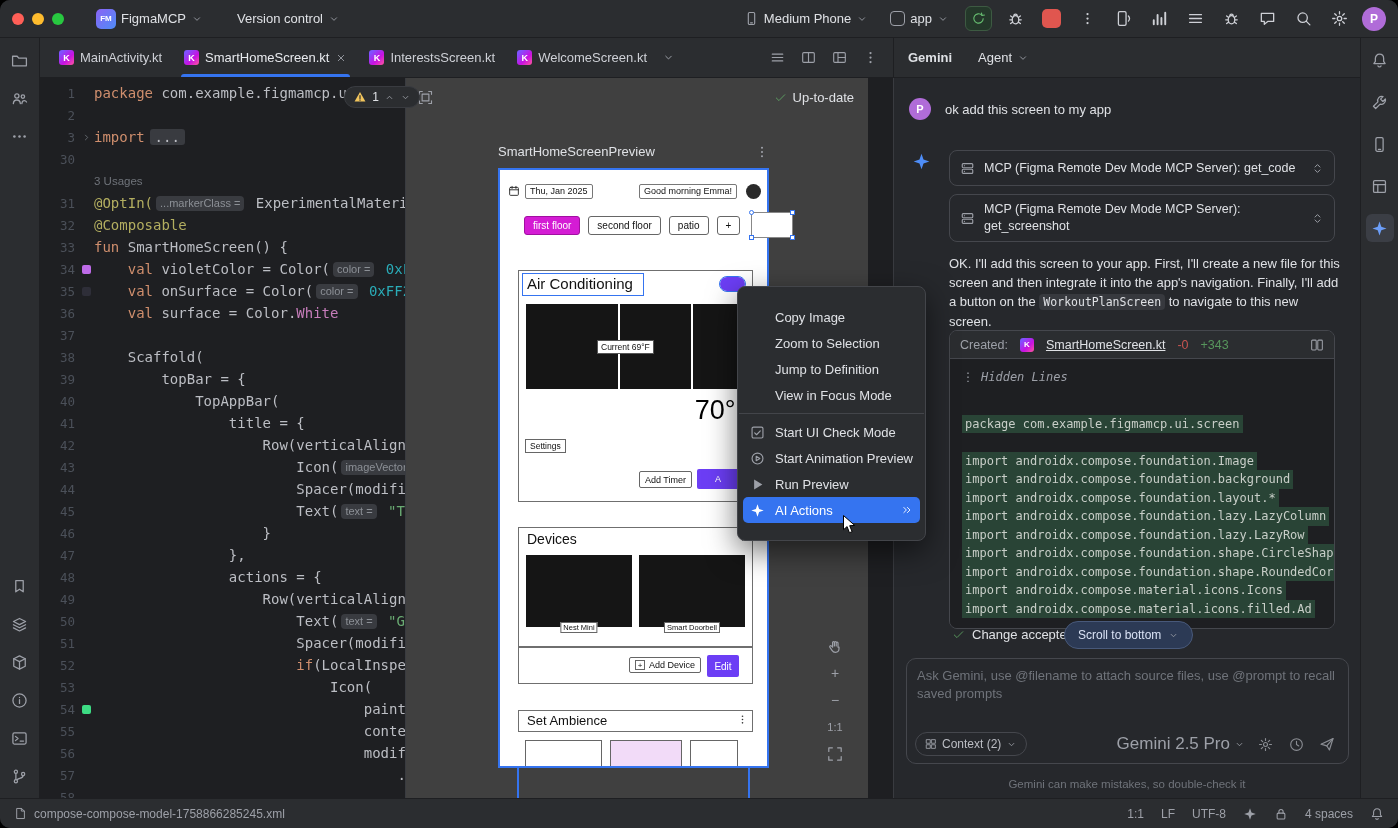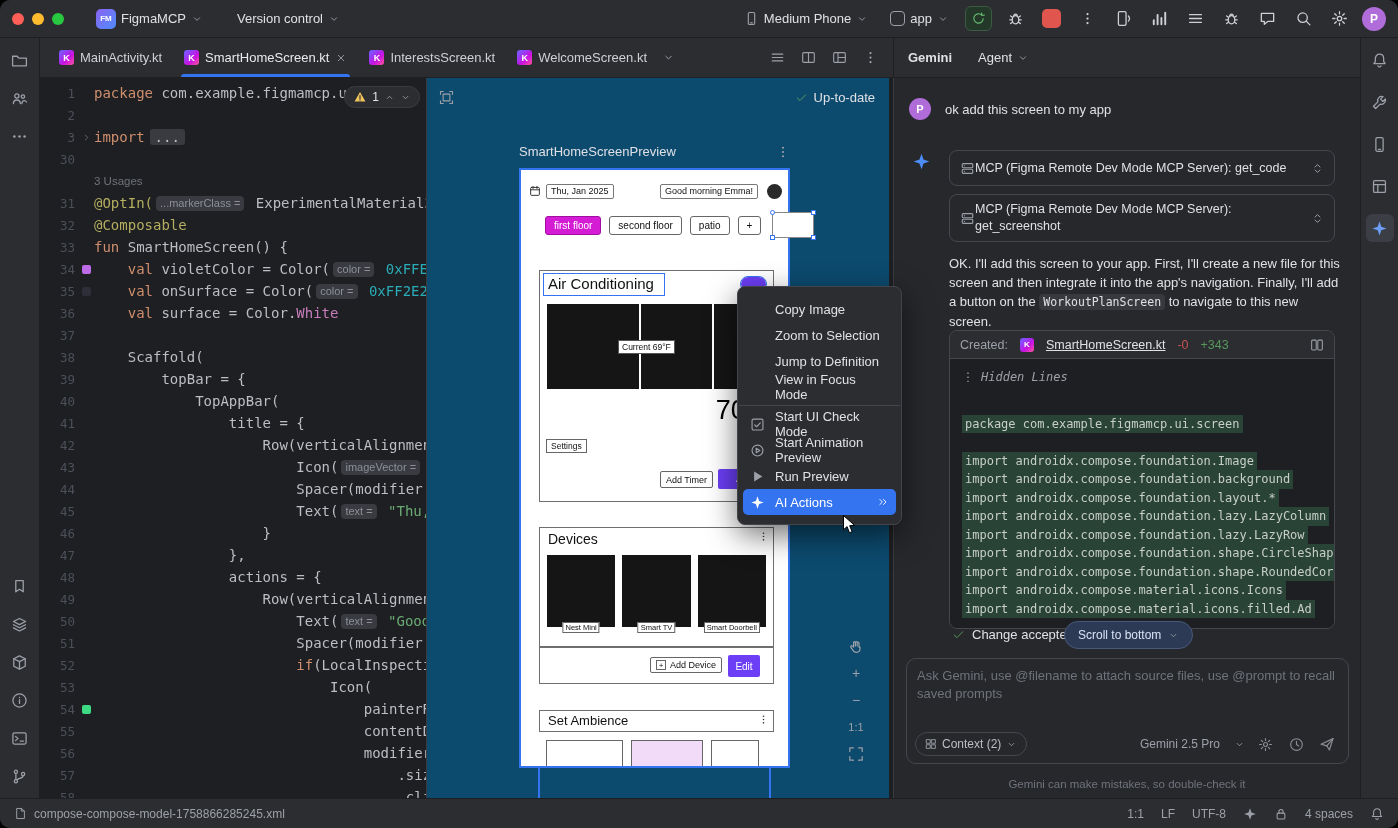--- a/index.html
+++ b/index.html
@@ -63,7 +63,7 @@
   .insp-chev{color:#9DA0A8;display:flex}
 
   
-  .preview{position:absolute;left:426px;top:78px;width:463px;bottom:30px;background:#0c4a6e;border-left:1px solid #393B40;overflow:hidden}
+  .preview{position:absolute;left:405px;top:78px;width:463px;bottom:30px;background:#404040;border-left:1px solid #393B40;overflow:hidden}
   .preview-head{position:absolute;top:8px;left:12px;right:14px;height:22px;display:flex;align-items:center;color:#9DA0A8}
   .upd{margin-left:auto;display:flex;align-items:center;gap:6px;font-size:13px;color:#DFE1E5}
   .upd .ck{color:#5C9C61;display:flex}

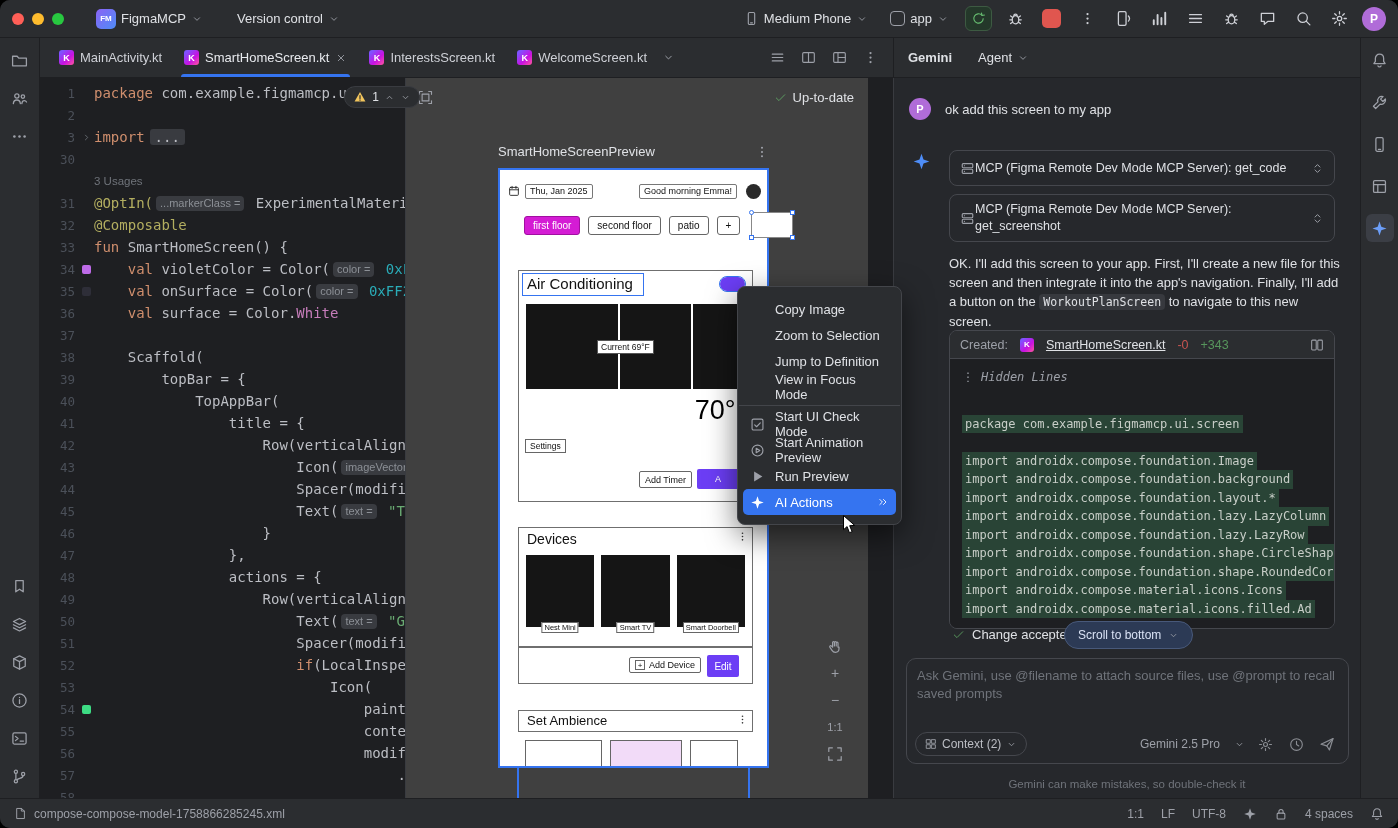--- a/index.html
+++ b/index.html
@@ -128,7 +128,7 @@
   .g-user{position:absolute;left:15px;top:20px;display:flex;align-items:center;gap:14px}
   .g-avatar{width:22px;height:22px;border-radius:50%;background:#B06CD8;color:#fff;font-size:11px;font-weight:bold;display:flex;align-items:center;justify-content:center}
   .g-sparkle{position:absolute;left:18px;top:74px;color:#4E8DF7}
-  .g-card{position:absolute;left:55px;width:386px;border:1px solid #45474D;border-radius:8px;display:flex;align-items:center;padding:0 10px;color:#DFE1E5}
+  .g-card{position:absolute;left:55px;width:386px;border:1px solid #45474D;border-radius:8px;display:flex;align-items:center;gap:9px;padding:0 10px;color:#DFE1E5}
   .g-card .mcp-ico{color:#9DA0A8;flex:none}
   .g-card .lbl{flex:1;font-size:12.5px;line-height:17px}
   .g-card .unfold{color:#9DA0A8;flex:none}

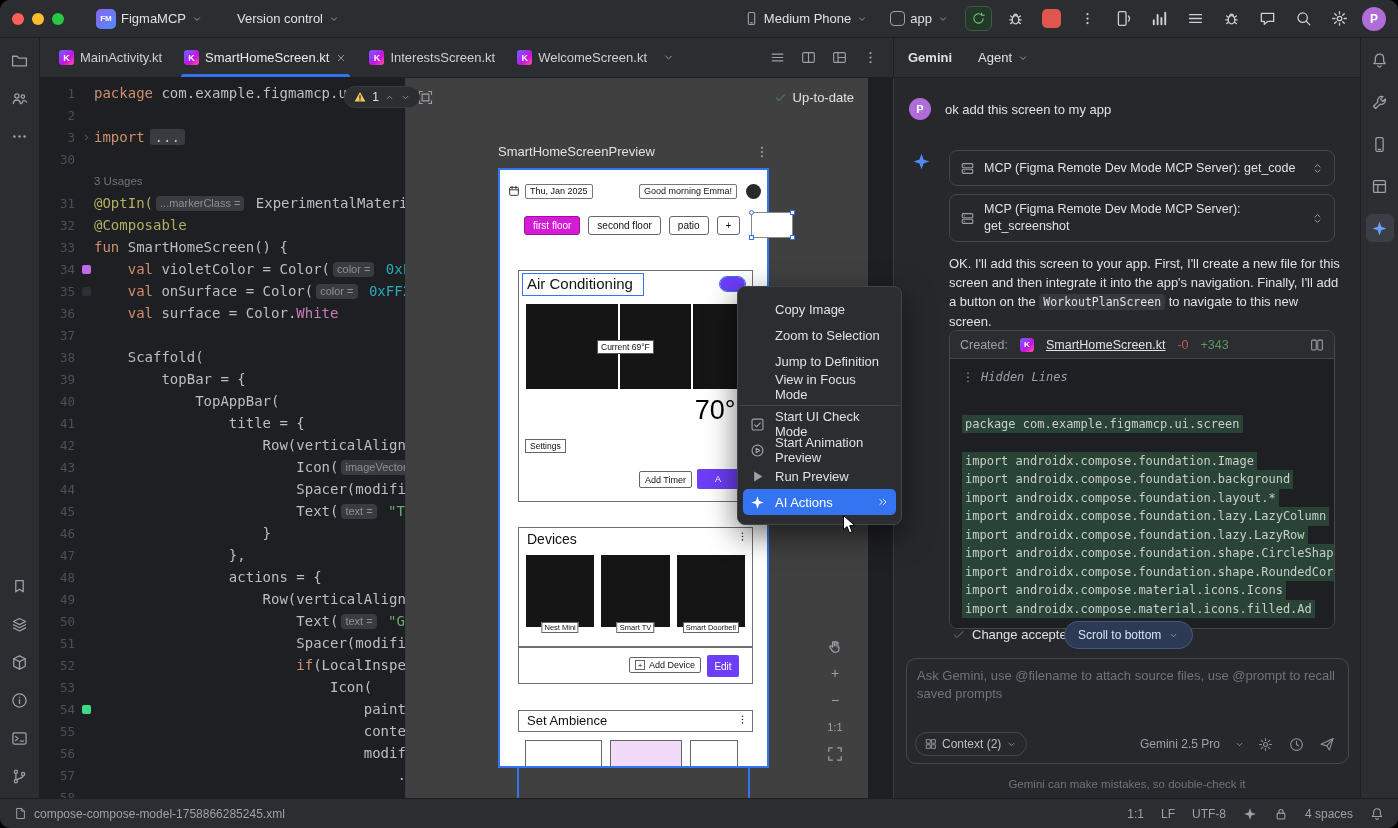--- a/index.html
+++ b/index.html
@@ -112,7 +112,7 @@
   .ztool[data-name="zoom-level-label"] .ztxt{font-size:11px}
 
   
-  .cmenu{position:absolute;left:737px;top:286px;width:165px;background:#2B2D30;border:1px solid #43454A;border-radius:8px;padding:9px 0;box-shadow:0 10px 30px rgba(0,0,0,.55);z-index:10}
+  .cmenu{position:absolute;left:737px;top:286px;width:189px;background:#2B2D30;border:1px solid #43454A;border-radius:8px;padding:17px 0;box-shadow:0 10px 30px rgba(0,0,0,.55);z-index:10}
   .cm-item{display:flex;align-items:center;height:26px;margin:0 5px;border-radius:5px;padding:0 7px;color:#DFE1E5;font-size:13px}
   .cm-ico{width:25px;flex:none;display:flex;align-items:center;color:#9DA0A8}
   .cm-item.sel{background:#3574F0;color:#fff}

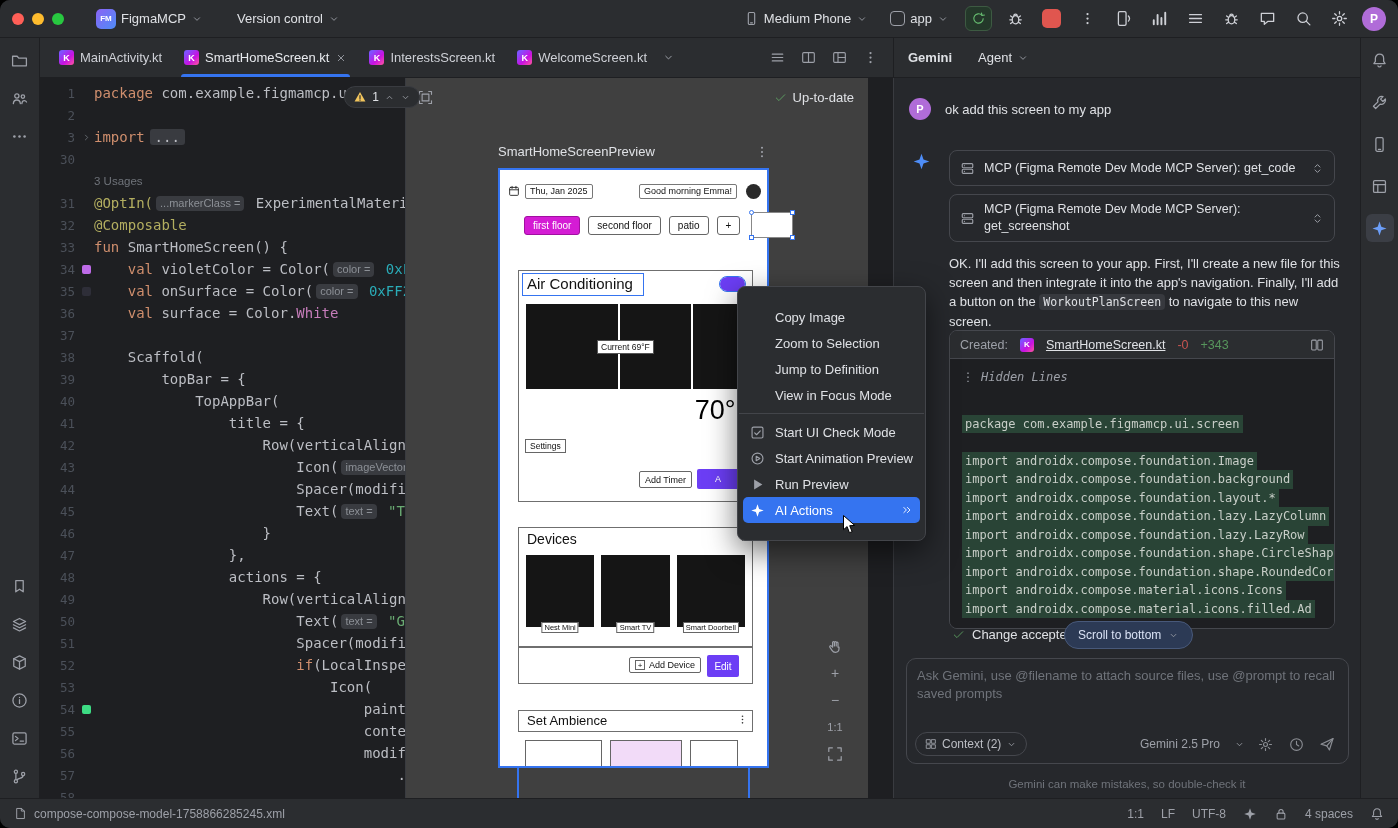--- a/index.html
+++ b/index.html
@@ -591,9 +591,6 @@
               <span class="dlabel" data-name="device-label">Nest Mini</span>
             </div>
             <div class="dsq" data-name="device-card">
-              <span class="dlabel" data-name="device-label">Smart TV</span>
-            </div>
-            <div class="dsq" data-name="device-card">
               <span class="dlabel" data-name="device-label">Smart Doorbell</span>
             </div>
           </div>

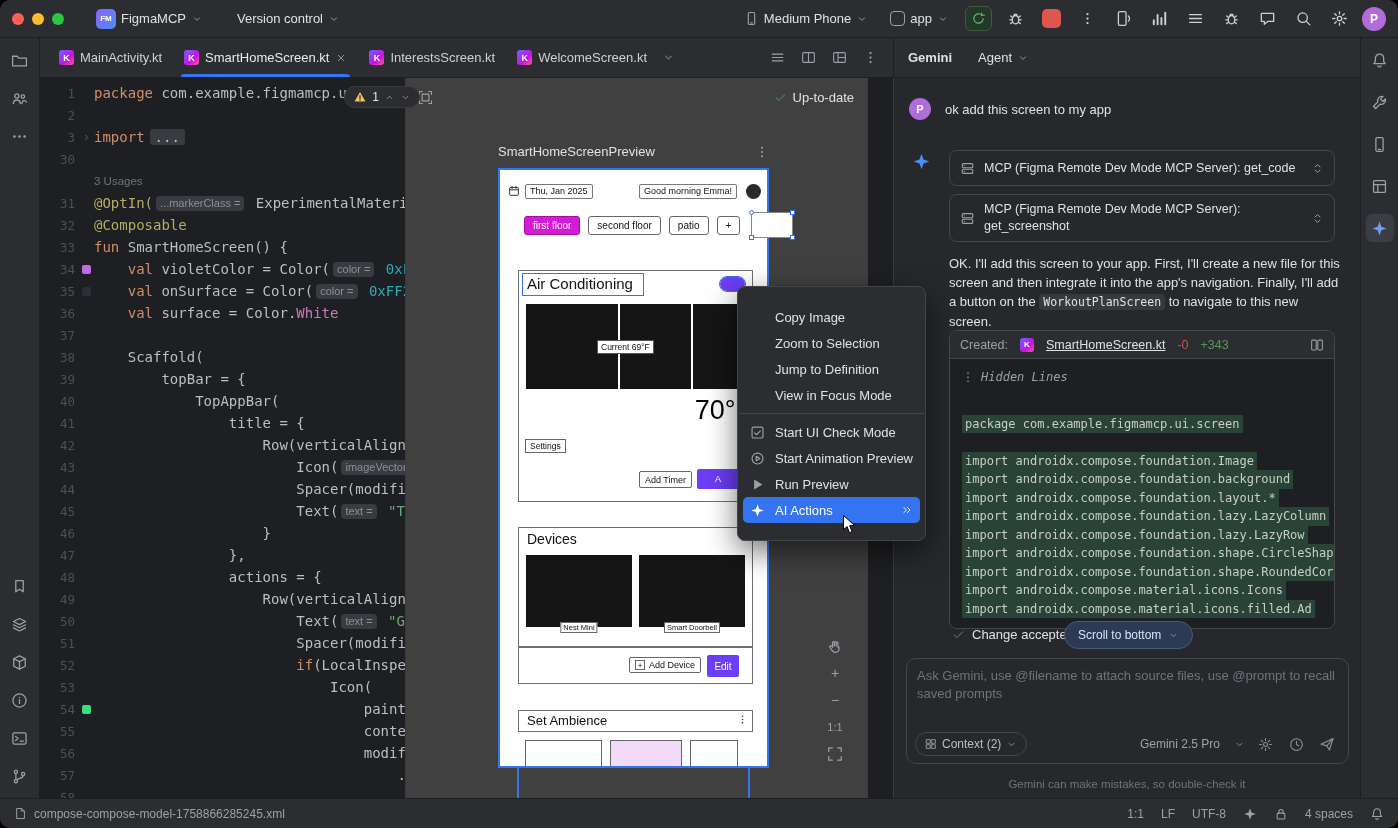--- a/index.html
+++ b/index.html
@@ -157,7 +157,7 @@
   .ctx-chip{display:flex;align-items:center;gap:5px;border:1px solid #45474D;border-radius:13px;height:24px;padding:0 9px;font-size:12px;color:#BCBEC4}
   .ctx-chip .chev{color:#9DA0A8;display:flex}
   .g-toolbar .grow{flex:1}
-  .model{display:flex;align-items:center;gap:14px;color:#9DA0A8;font-size:12px}
+  .model{display:flex;align-items:center;gap:4px;color:#9DA0A8;font-size:17px}
   .gt-icon{width:22px;height:22px;display:flex;align-items:center;justify-content:center;color:#8A8D93}
   .g-footer{position:absolute;left:0;right:0;top:700px;text-align:center;font-size:11.5px;color:#6F737A}
 

